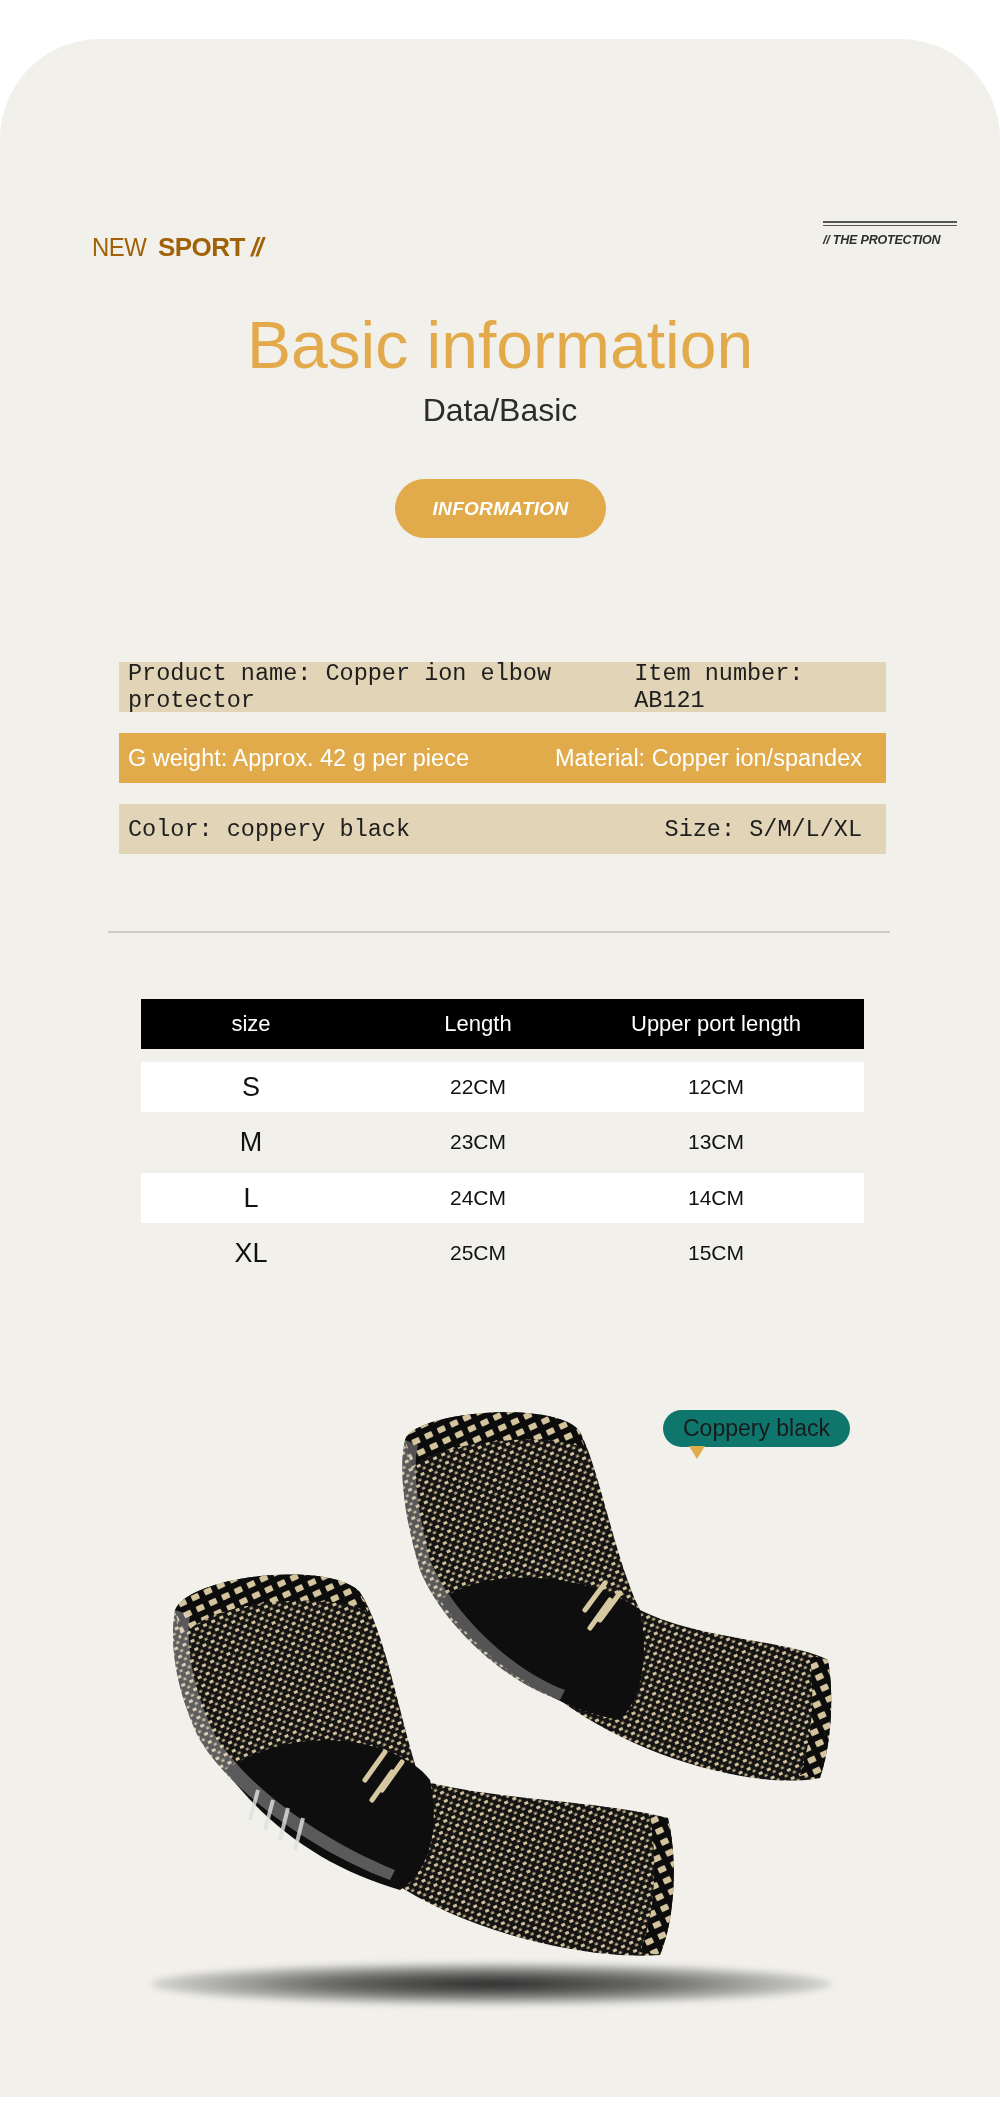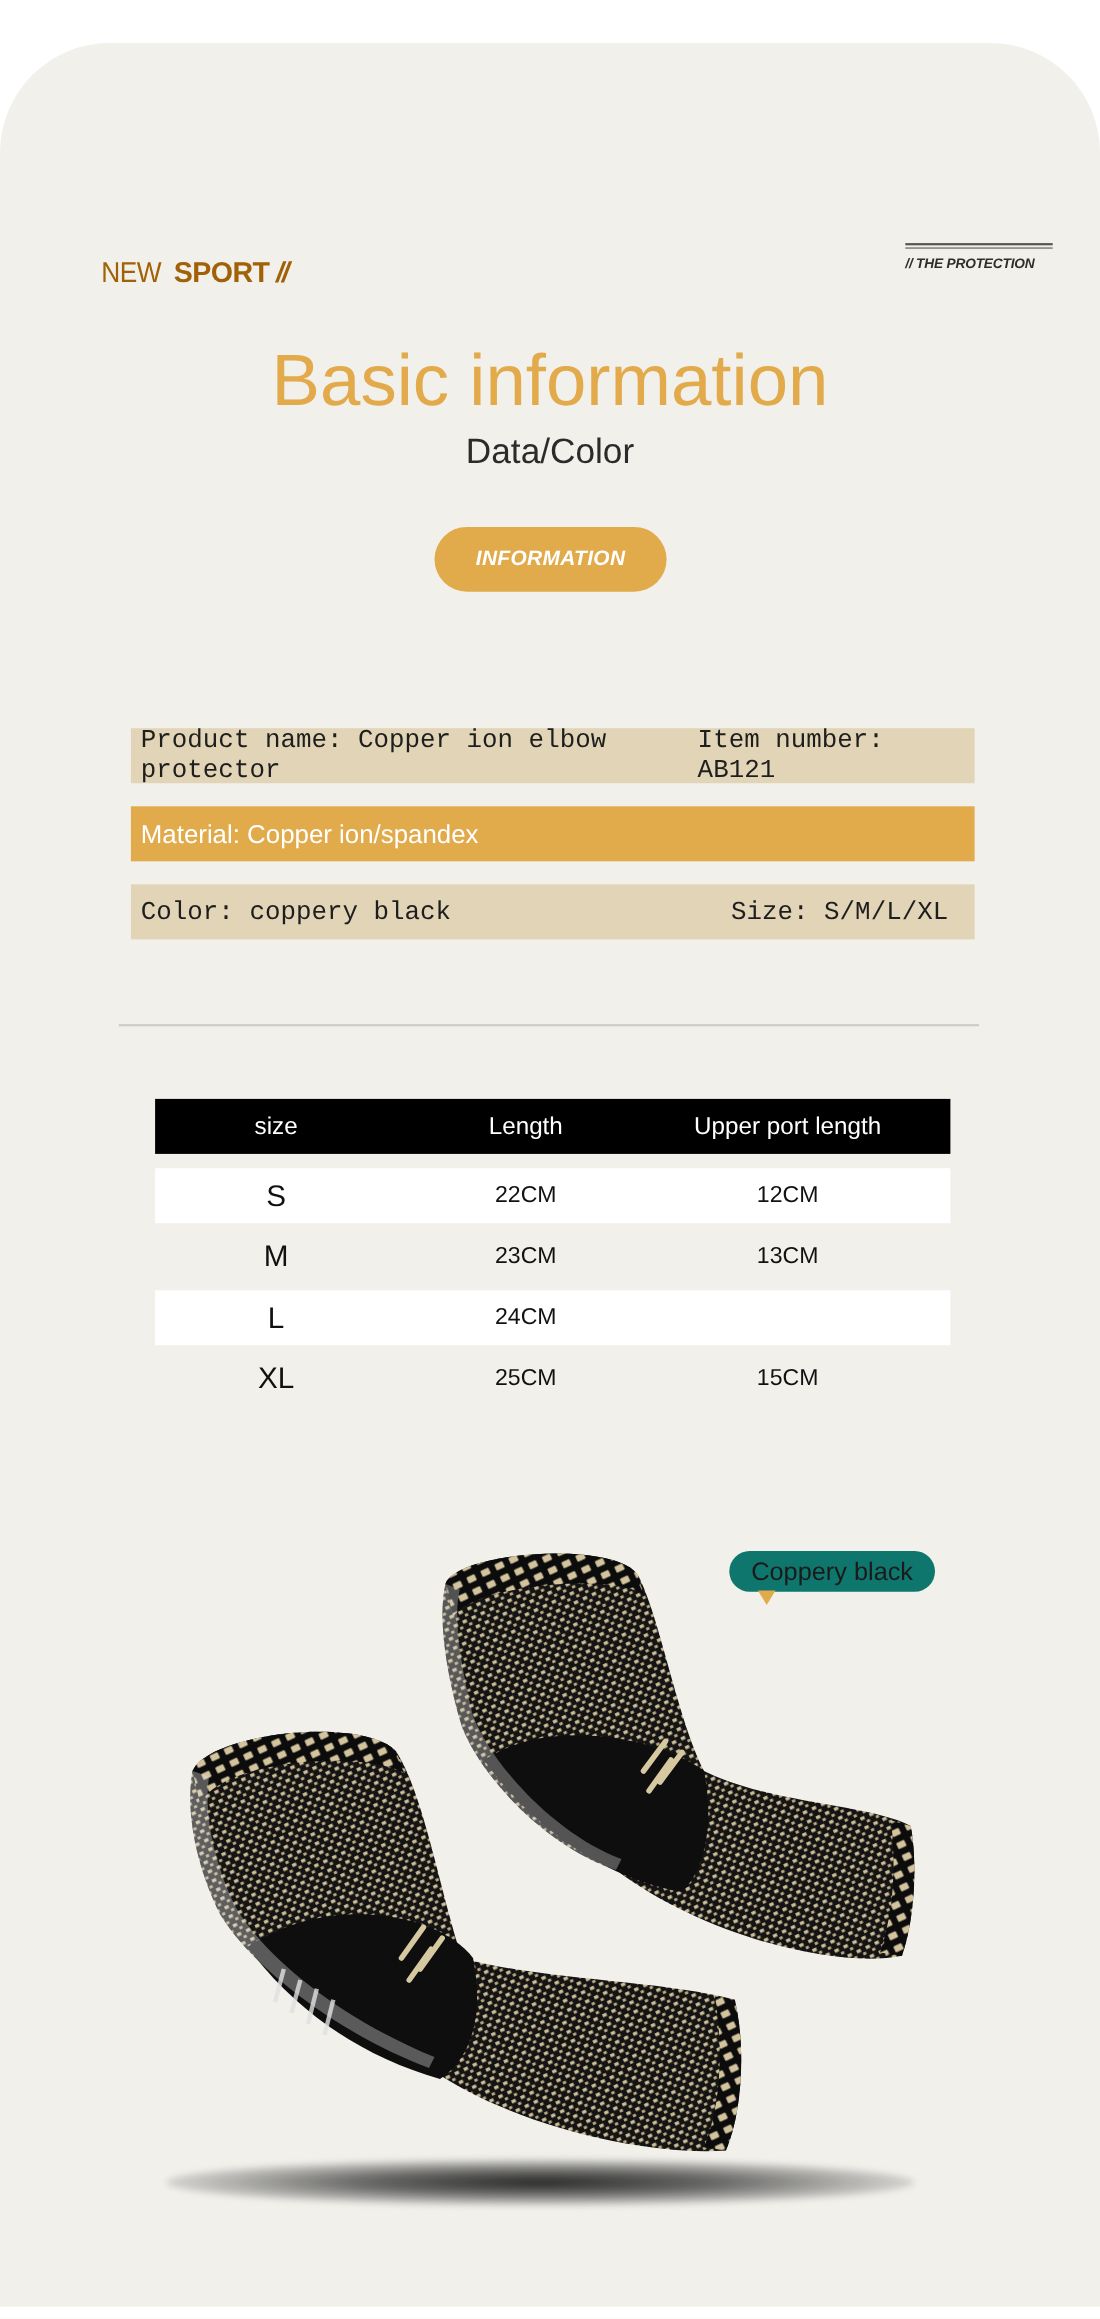--- a/index.html
+++ b/index.html
@@ -70,7 +70,7 @@
 </div>
 
 <div class="abs title">Basic information</div>
-<div class="abs subtitle">Data/Color</div>
+<div class="abs subtitle">Data/Basic</div>
 <div class="abs info-btn">INFORMATION</div>
 
 <div class="abs irow beige" style="top:662px;">

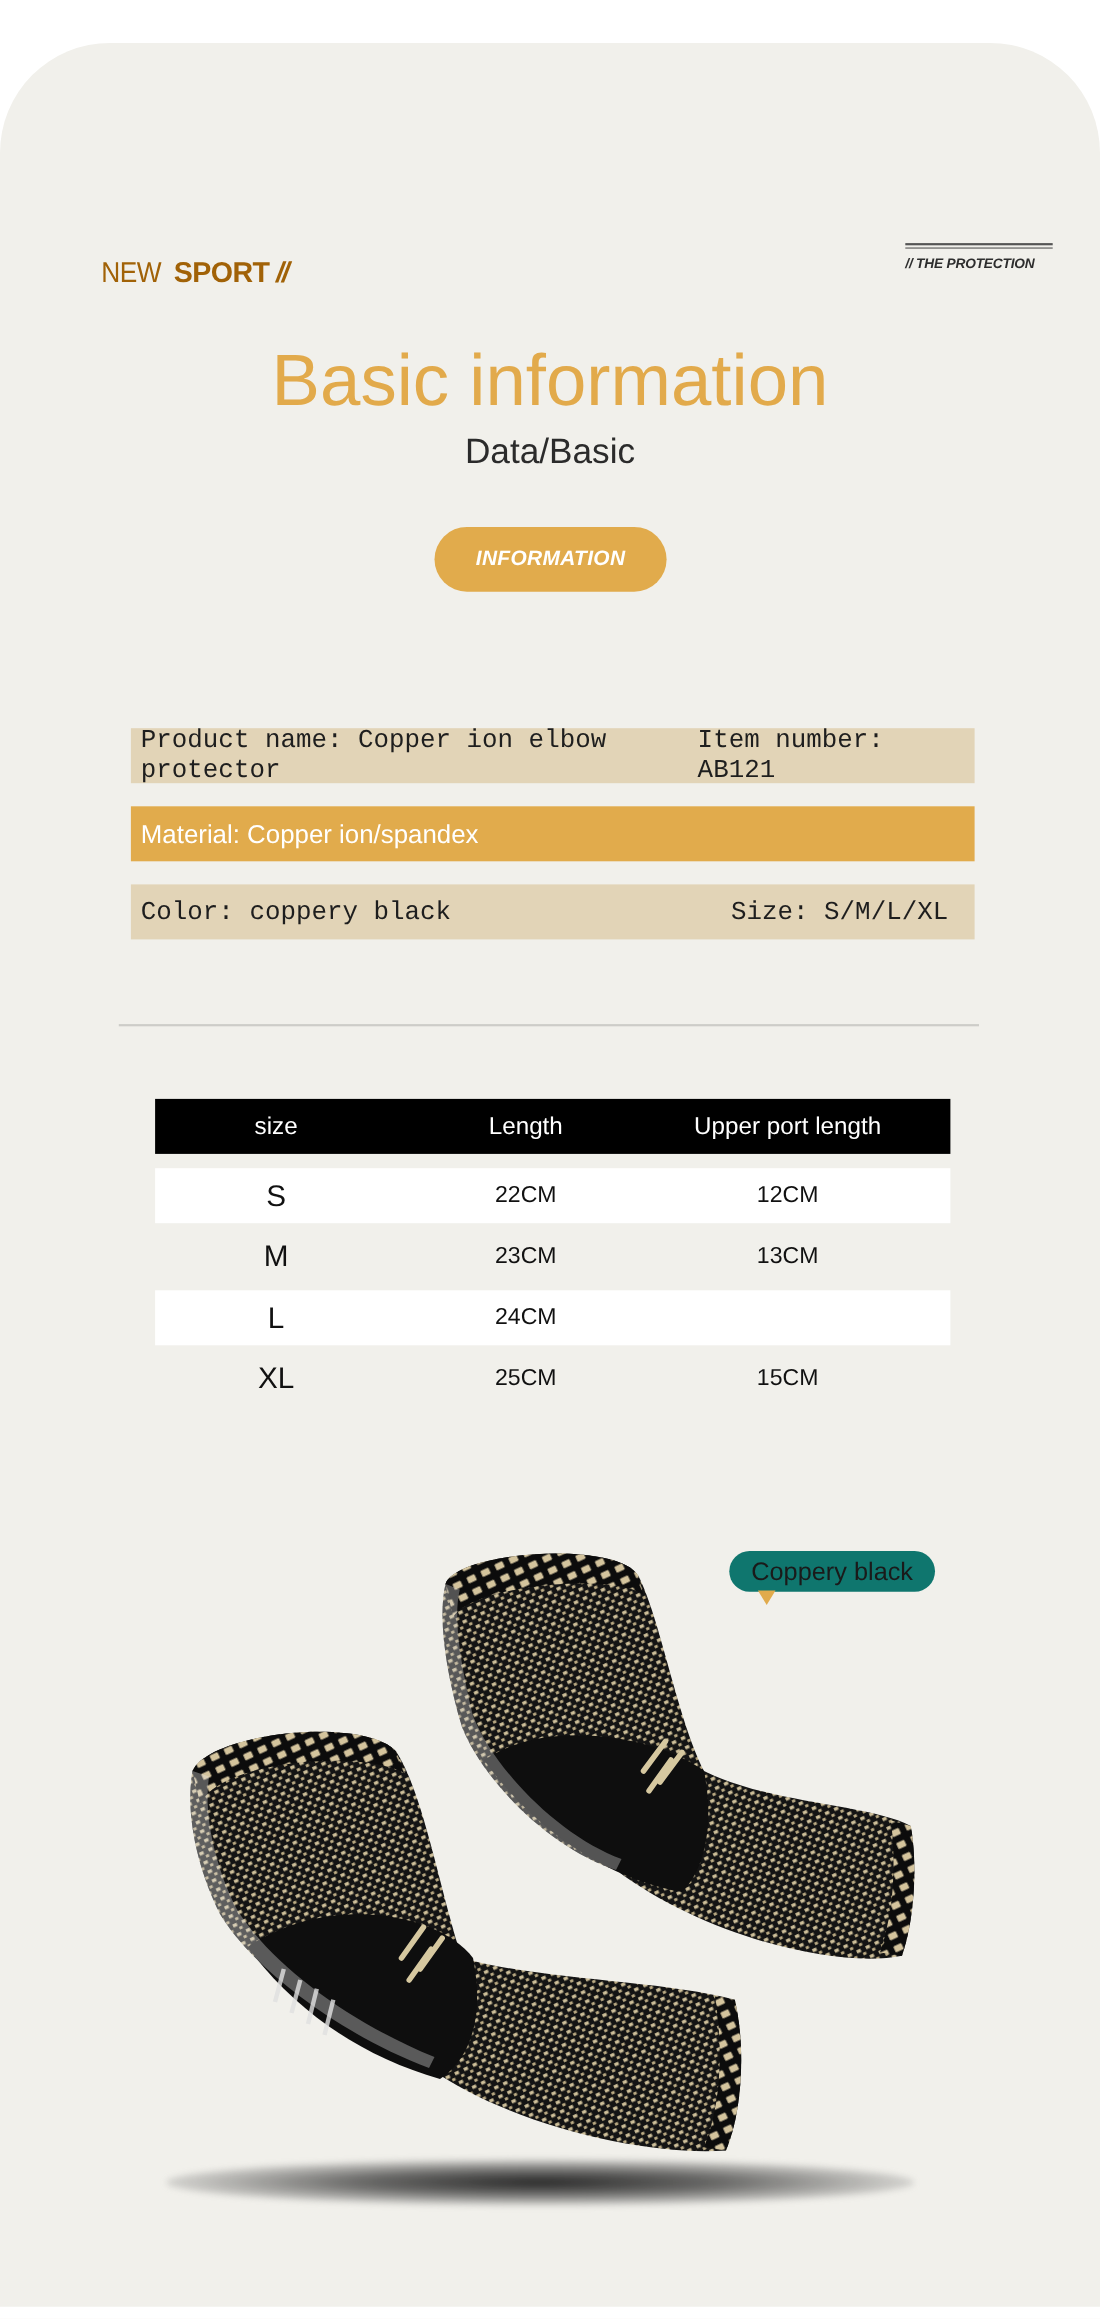--- a/index.html
+++ b/index.html
@@ -78,6 +78,7 @@
   <span>Item number: AB121</span>
 </div>
 <div class="abs irow gold" style="top:733px;">
+  <span>G weight: Approx. 42 g per piece</span>
   <span>Material: Copper ion/spandex</span>
 </div>
 <div class="abs irow beige" style="top:804px;">

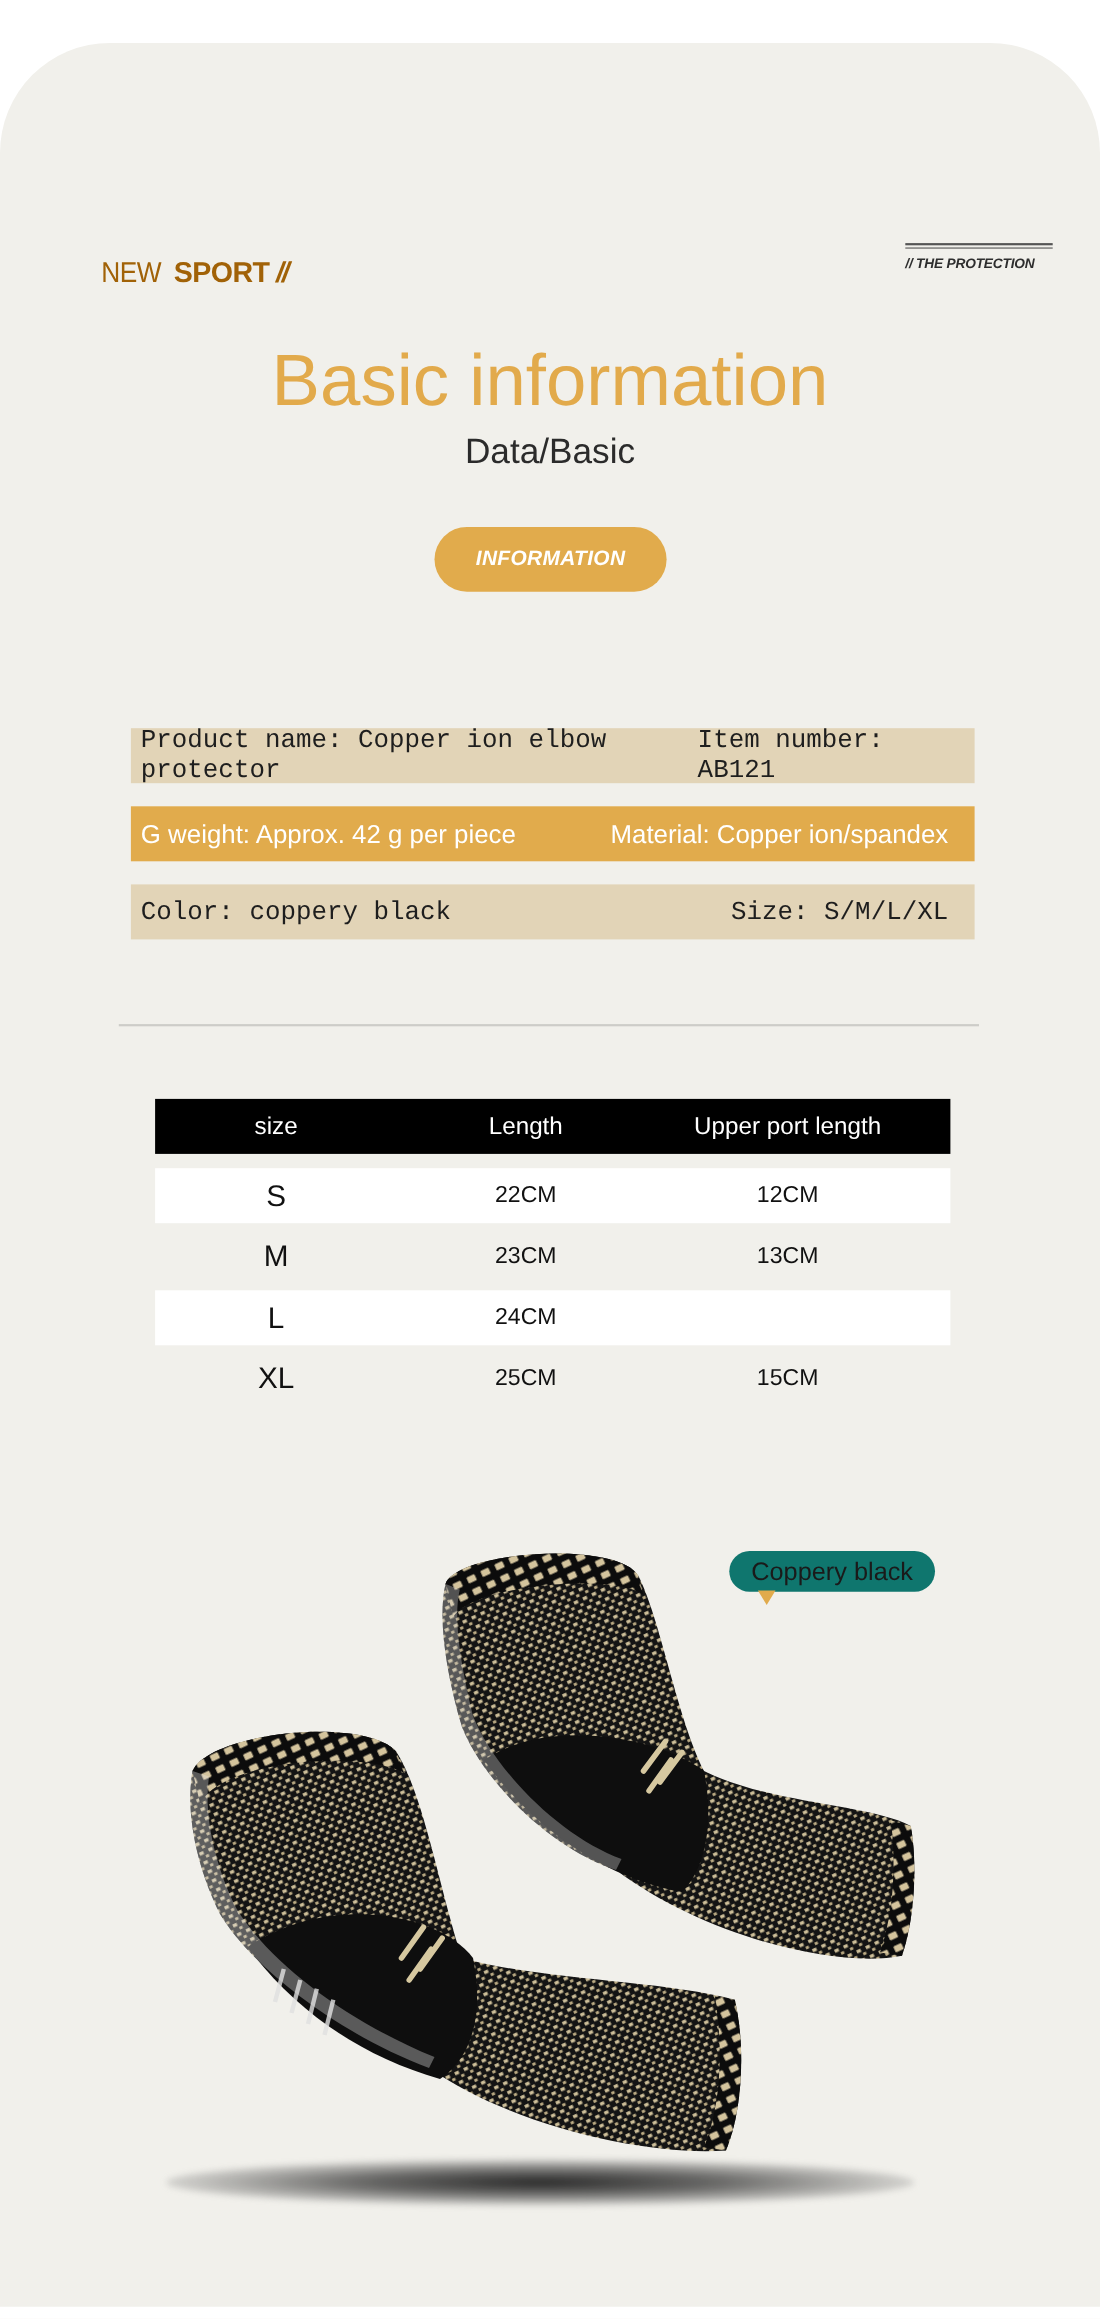--- a/index.html
+++ b/index.html
@@ -106,6 +106,7 @@
 <div class="abs trow white" style="top:1173px;">
   <div class="cell c1">L</div>
   <div class="cell c2">24CM</div>
+  <div class="cell c3">14CM</div>
 </div>
 <div class="abs trow" style="top:1228px;">
   <div class="cell c1">XL</div>

